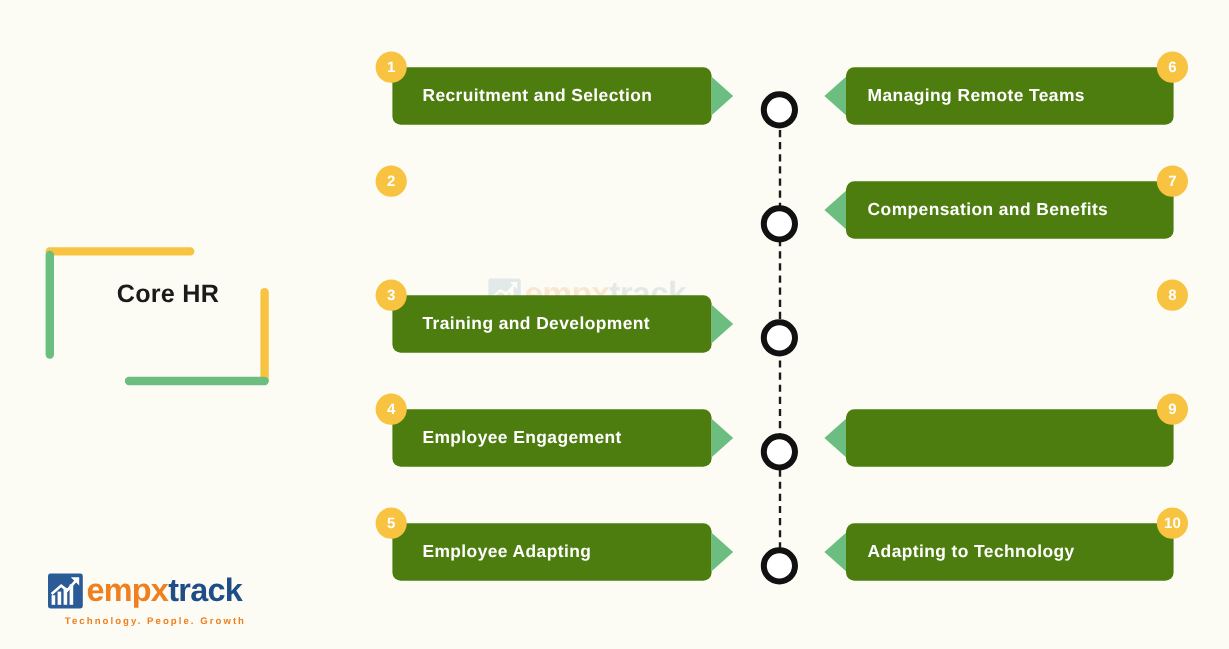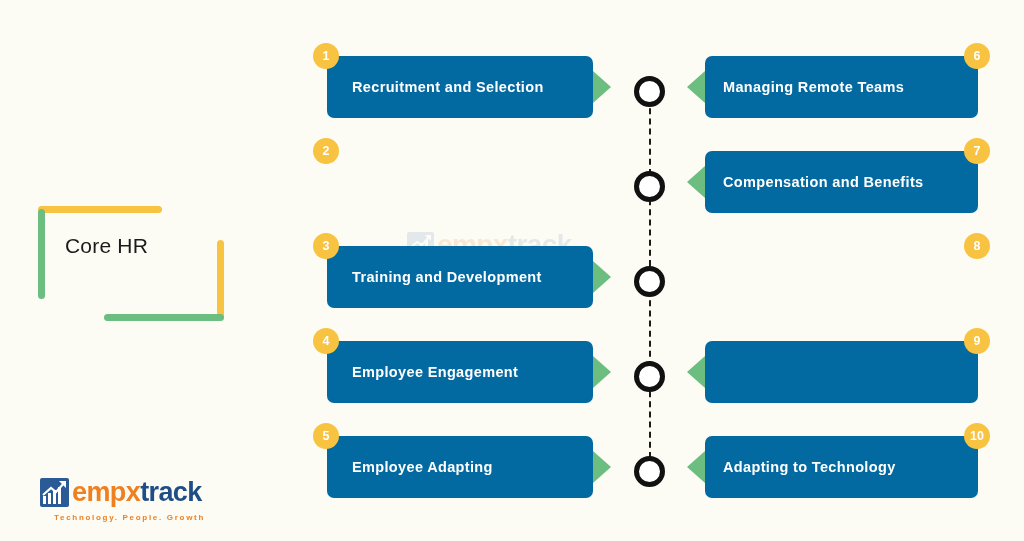--- a/index.html
+++ b/index.html
@@ -169,8 +169,8 @@
   .bar {
     position: absolute;
     top: 0;
-    height: 62px;
-    background: #0369a1;
+    height: 48px;
+    background: #4d7c0f;
     border-radius: 7px;
   }
   .bar-left  { left: 327px; width: 266px; }

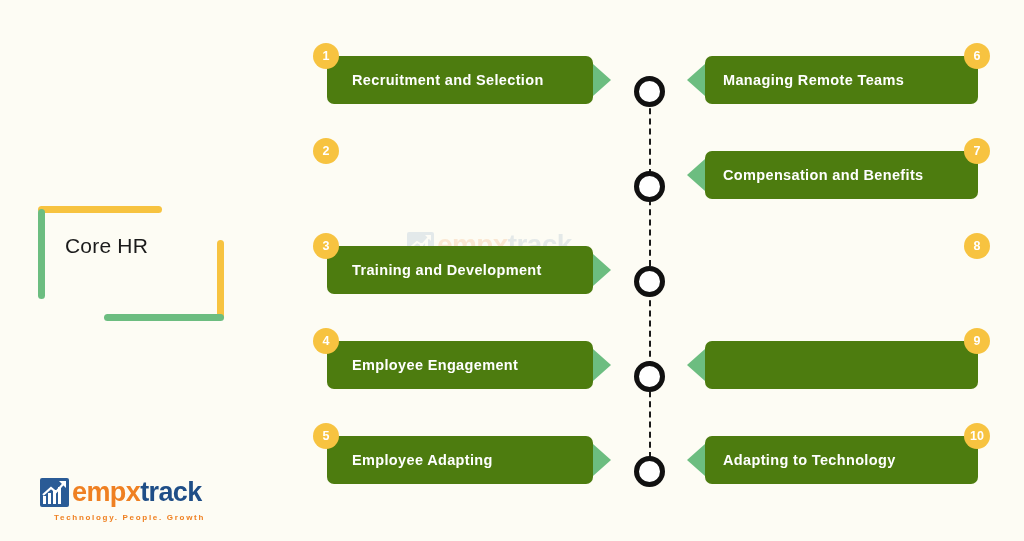--- a/index.html
+++ b/index.html
@@ -72,10 +72,11 @@
     top: 26px;
     width: 150px;
     font-size: 21px;
-    font-weight: normal;
+    font-weight: bold;
     color: #1b1b1b;
     line-height: 1.38;
     letter-spacing: 0.2px;
+    text-align: center;
   }
 
   

